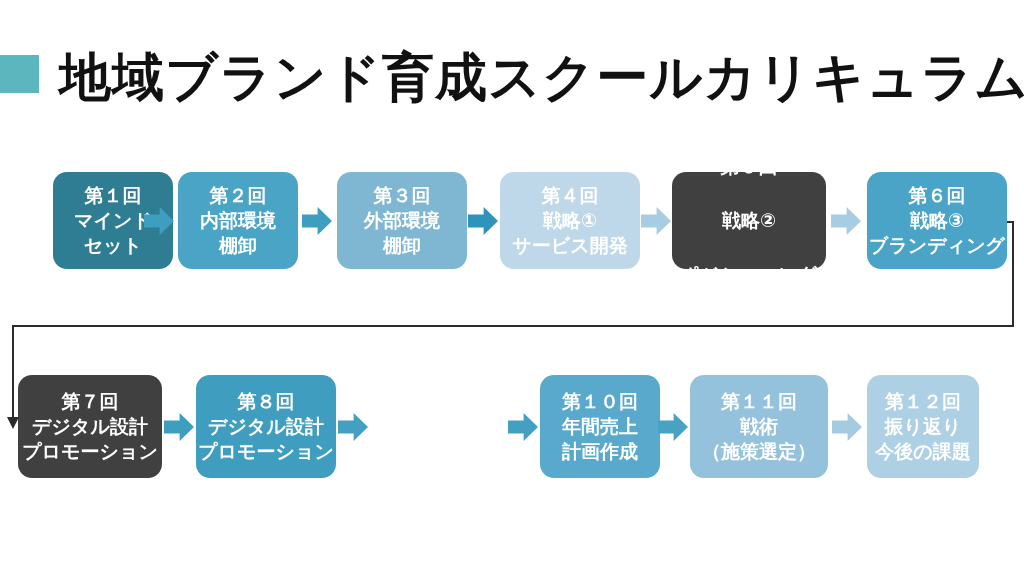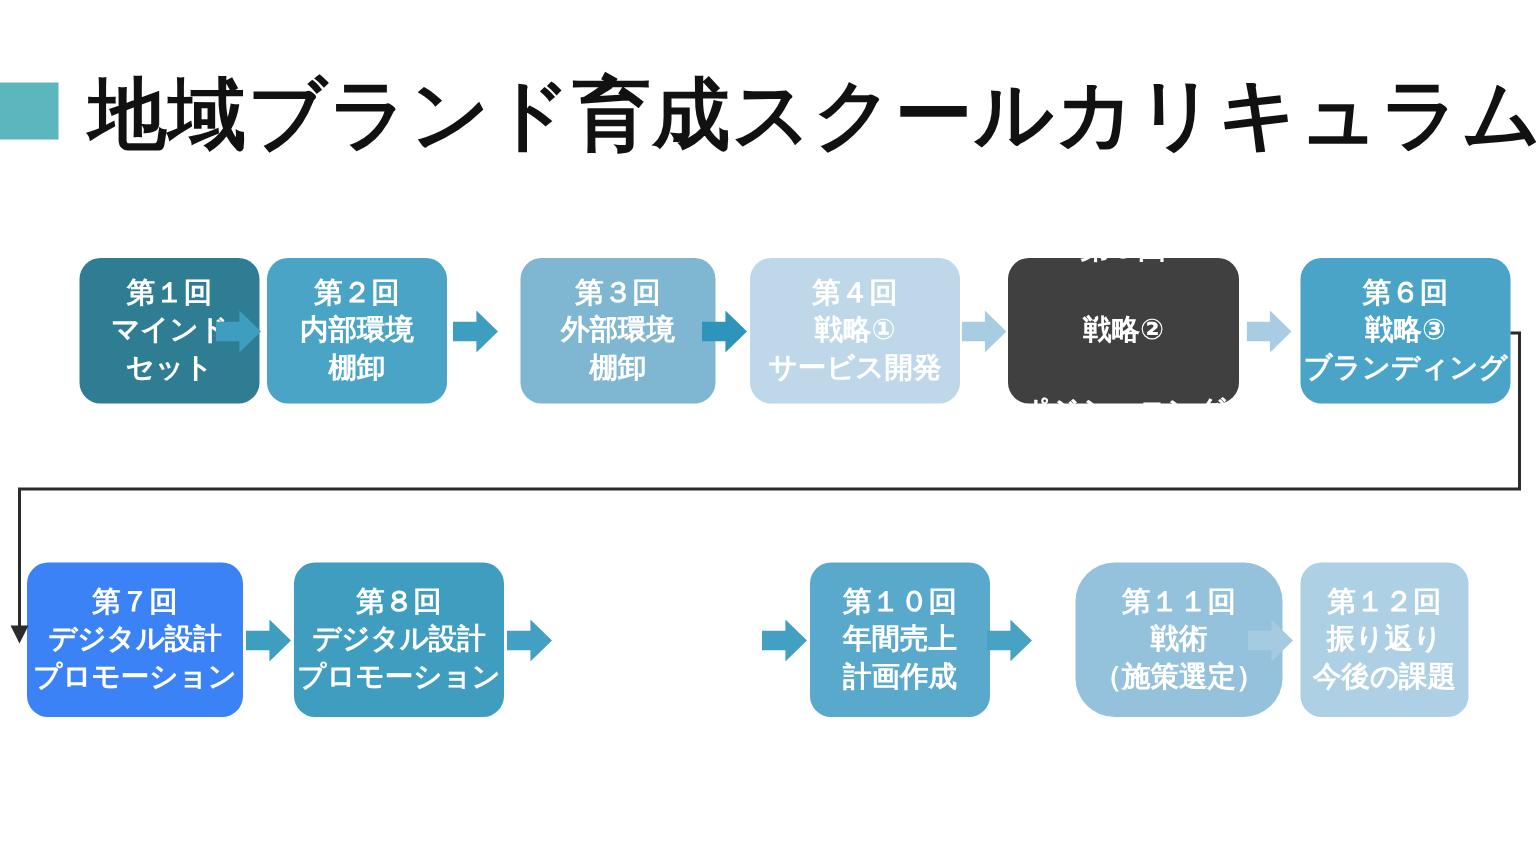--- a/index.html
+++ b/index.html
@@ -79,7 +79,7 @@
       <div>棚卸</div>
     </div>
     <div class="arrow" style="left: 302px; background-color: rgb(62, 158, 192);"></div>
-    <div class="box" style="left: 347px; width: 130px; background-color: rgb(127, 182, 209);">
+    <div class="box" style="left: 337px; width: 130px; background-color: rgb(127, 182, 209);">
       <div>第３回</div>
       <div>外部環境</div>
       <div>棚卸</div>

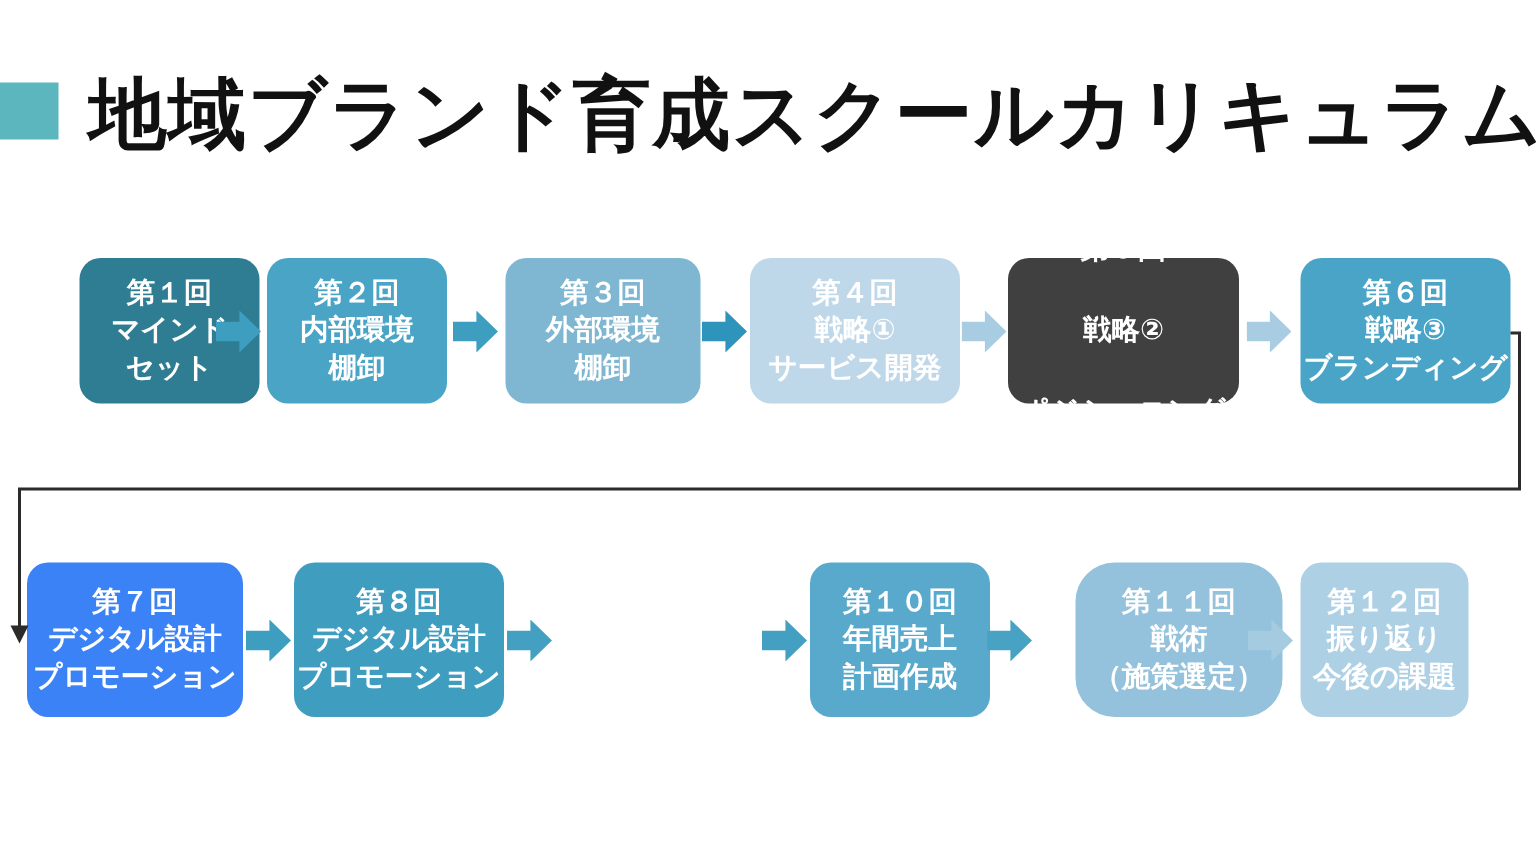--- a/index.html
+++ b/index.html
@@ -105,7 +105,7 @@
   </div>
 
   <div class="row row2">
-    <div class="box" style="left: 18px; width: 144px; background-color: #3b82f6;">
+    <div class="box" style="left: 18px; width: 144px; background-color: #404040;">
       <div>第７回</div>
       <div>デジタル設計</div>
       <div>プロモーション</div>

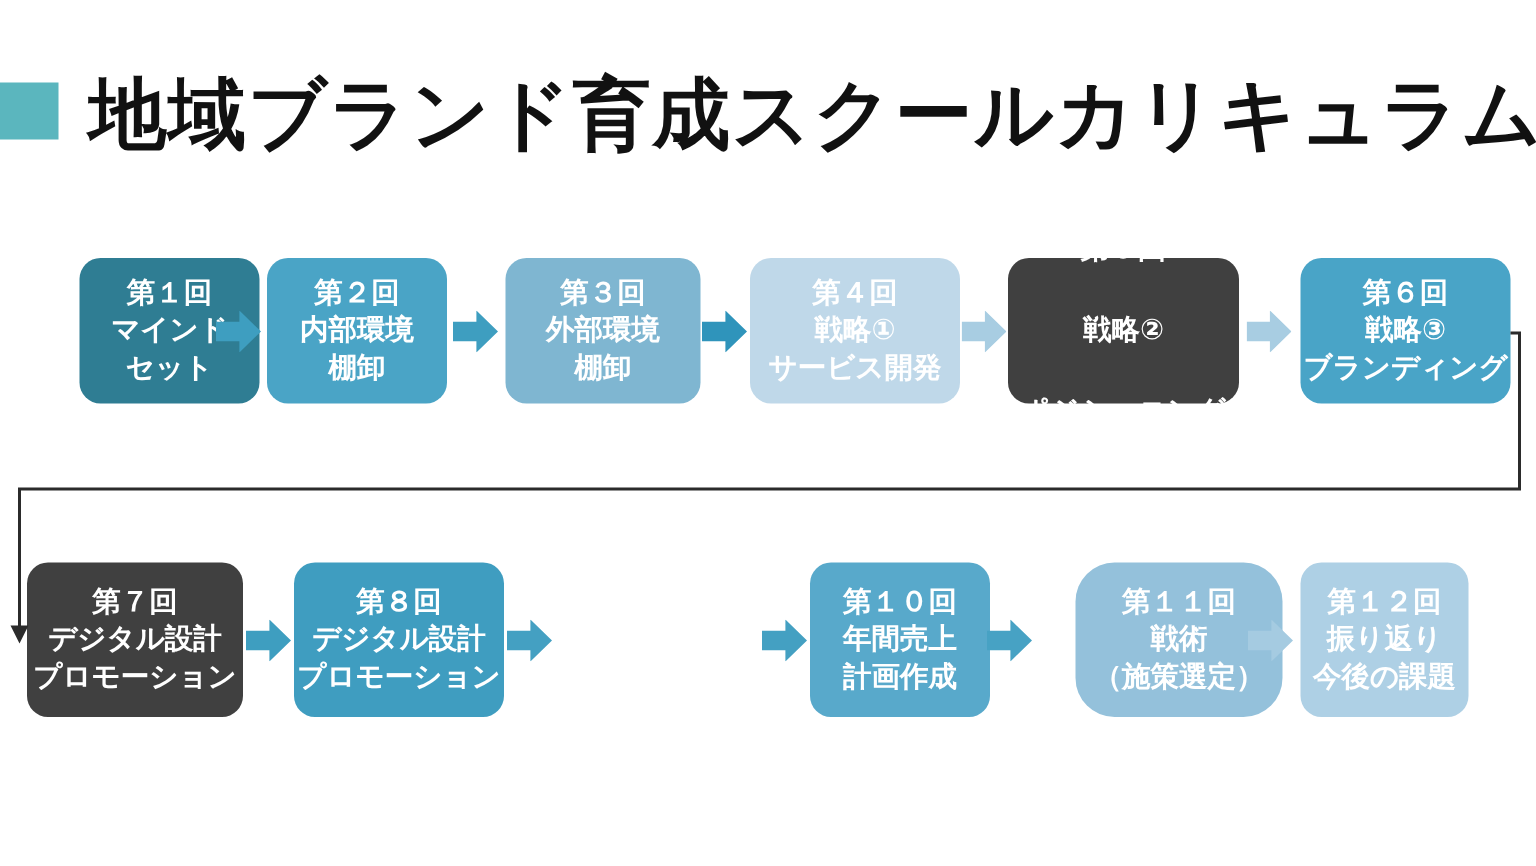--- a/index.html
+++ b/index.html
@@ -124,7 +124,7 @@
       <div>計画作成</div>
     </div>
     <div class="arrow" style="left: 658px; background-color: rgb(71, 162, 196);"></div>
-    <div class="box" style="left: 717px; width: 138px; background-color: rgb(148, 193, 219); border-radius: 26px;">
+    <div class="box" style="left: 690px; width: 138px; background-color: rgb(148, 193, 219);">
       <div>第１１回</div>
       <div>戦術</div>
       <div>（施策選定）</div>

